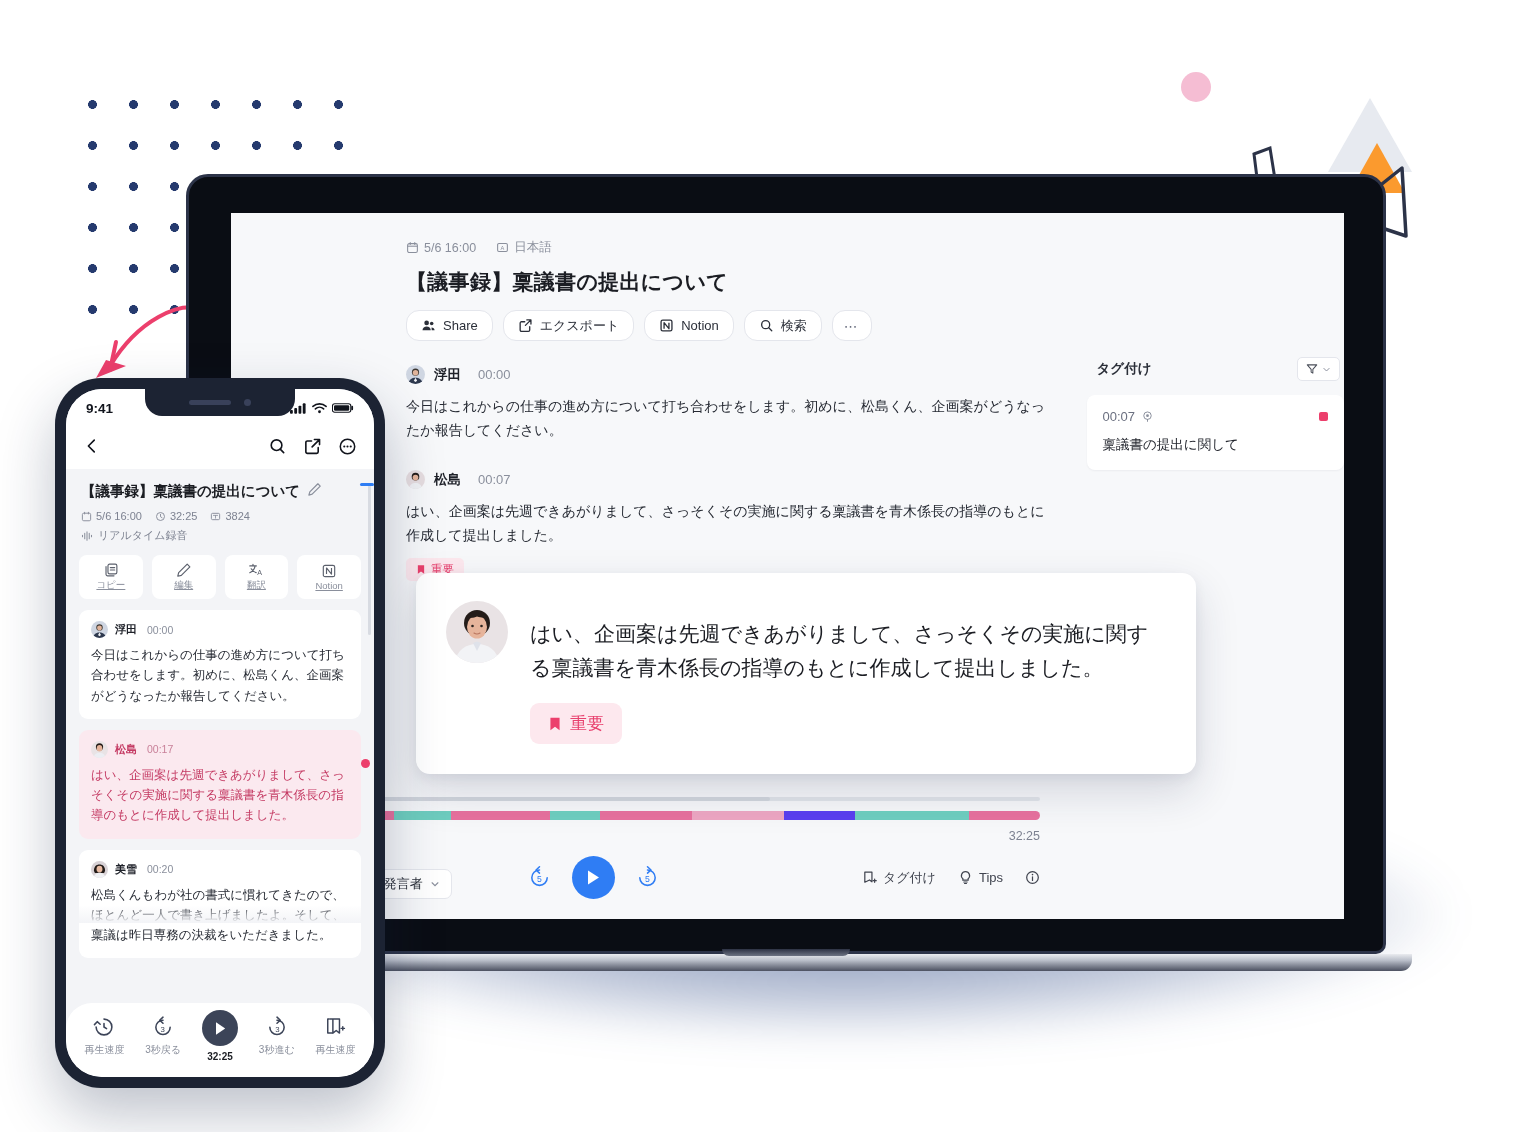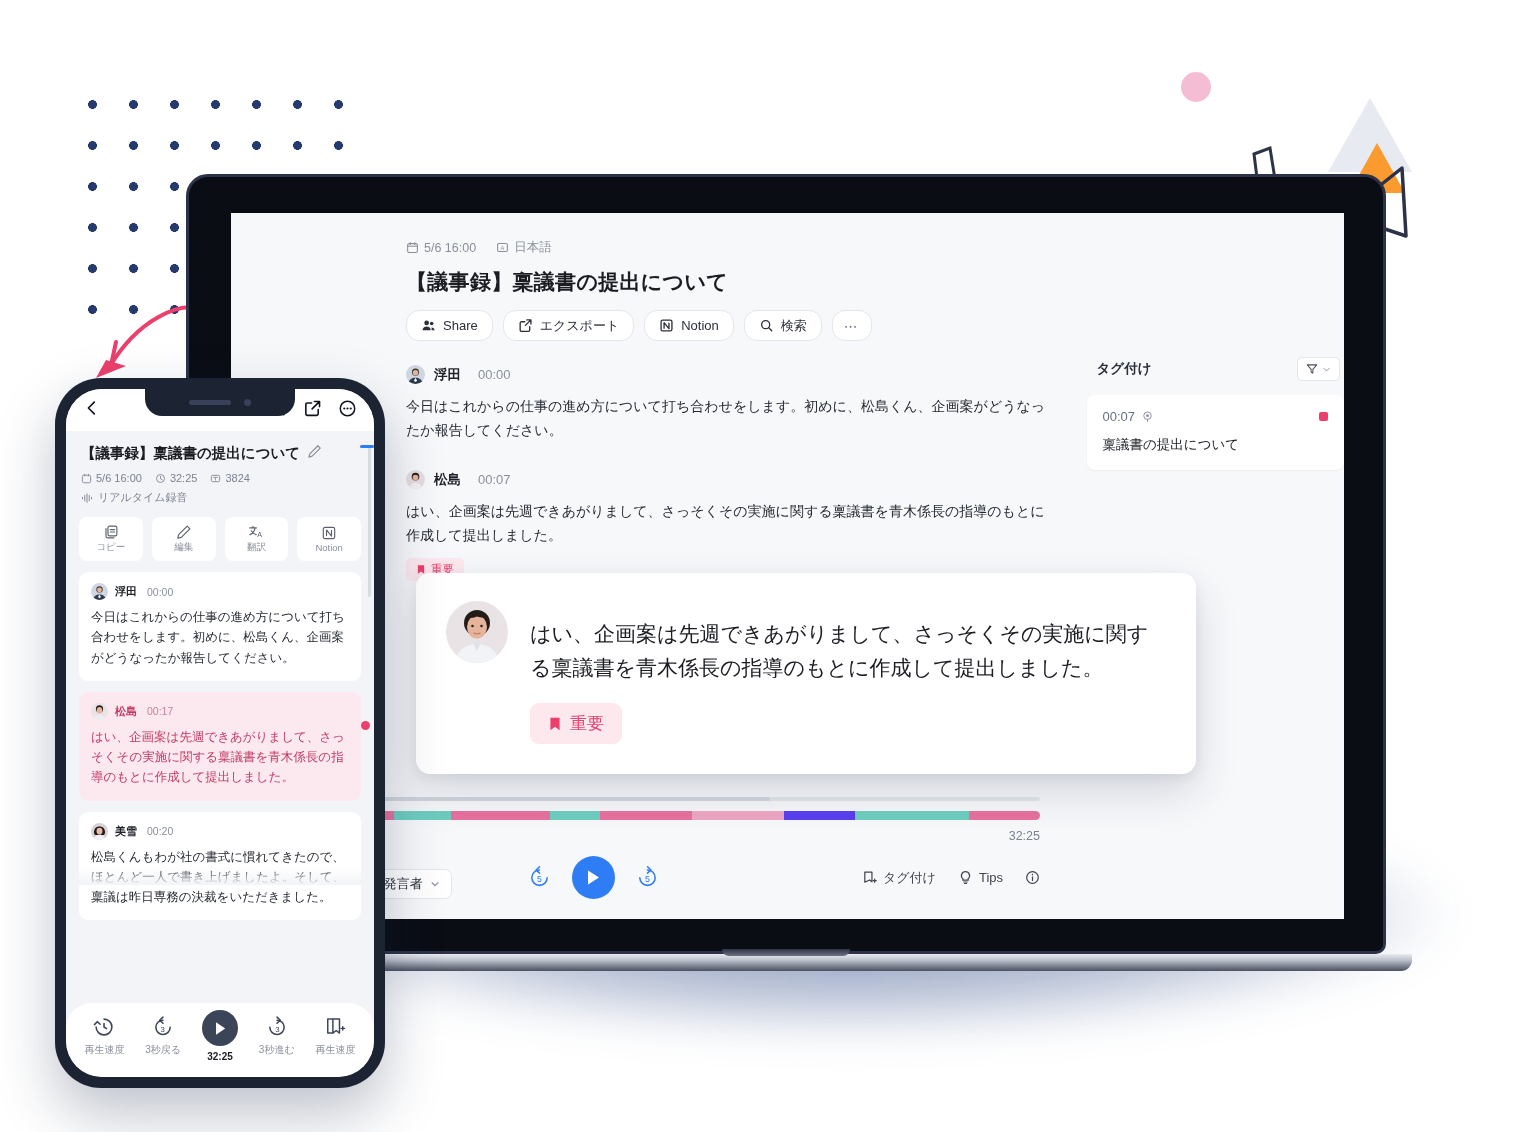--- a/index.html
+++ b/index.html
@@ -523,6 +523,27 @@
         <span class="cam"></span>
       </div>
 
+      <div class="status-bar">
+        <span>9:41</span>
+        <span class="status-icons">
+          <svg width="17" height="12" viewBox="0 0 18 12">
+            <rect x="0" y="8" width="3" height="4" rx="1" fill="#11141c"></rect>
+            <rect x="4.5" y="6" width="3" height="6" rx="1" fill="#11141c"></rect>
+            <rect x="9" y="3.5" width="3" height="8.5" rx="1" fill="#11141c"></rect>
+            <rect x="13.5" y="1" width="3" height="11" rx="1" fill="#11141c"></rect>
+          </svg>
+          <svg width="15" height="12" viewBox="0 0 16 12">
+            <path d="M1 4.3A10.5 10.5 0 0 1 15 4.3" fill="none" stroke="#11141c" stroke-width="1.7" stroke-linecap="round"></path>
+            <path d="M3.6 6.9a6.6 6.6 0 0 1 8.8 0" fill="none" stroke="#11141c" stroke-width="1.7" stroke-linecap="round"></path>
+            <circle cx="8" cy="10" r="1.5" fill="#11141c"></circle>
+          </svg>
+          <svg width="22" height="12" viewBox="0 0 24 12">
+            <rect x="0.5" y="1.4" width="20" height="9.2" rx="2.4" fill="none" stroke="#11141c" stroke-width="1.2"></rect>
+            <rect x="2.2" y="3" width="16.6" height="6" rx="1.4" fill="#11141c"></rect>
+            <path d="M22 4.6v2.8" stroke="#11141c" stroke-width="2" stroke-linecap="round"></path>
+          </svg>
+        </span>
+      </div>
 
       <div class="ph-nav">
         <span>

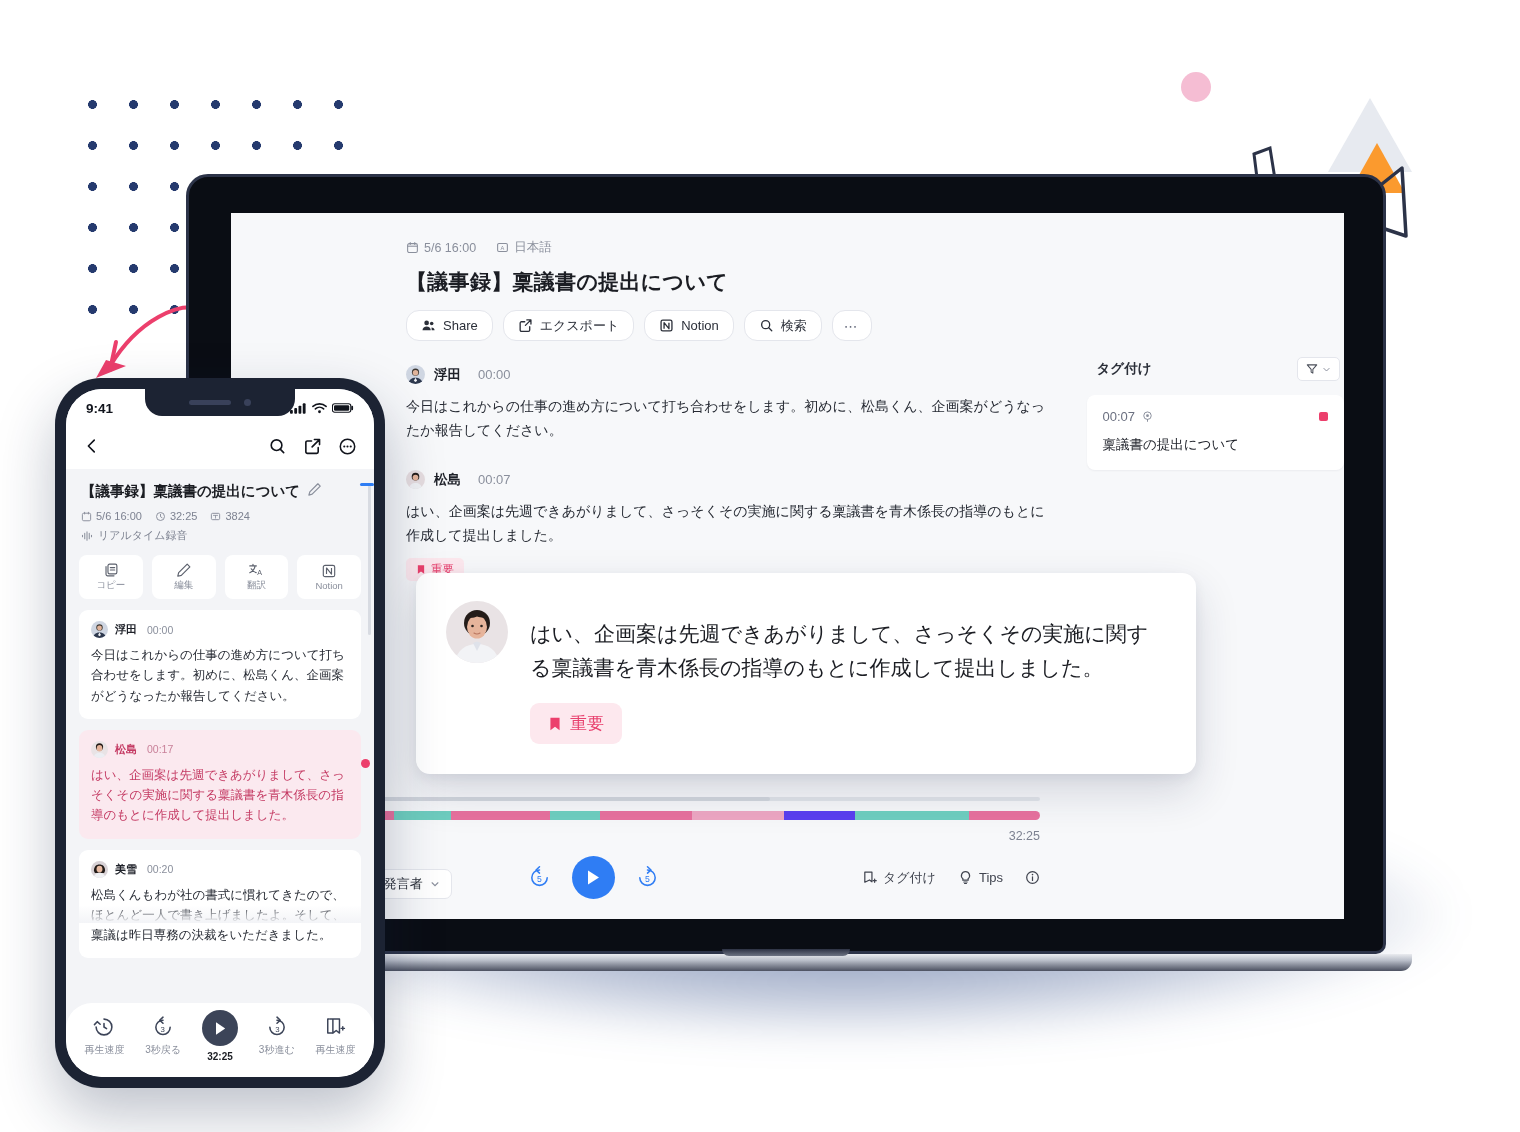--- a/index.html
+++ b/index.html
@@ -381,7 +381,7 @@
                   </span>
                   <span class="tag-swatch" style="background:#ec3f6c"></span>
                 </div>
-                <div class="tag-label">稟議書の提出について</div>
+                <div class="tag-label">稟議書の提出に関して</div>
               </div>
 
             </div>

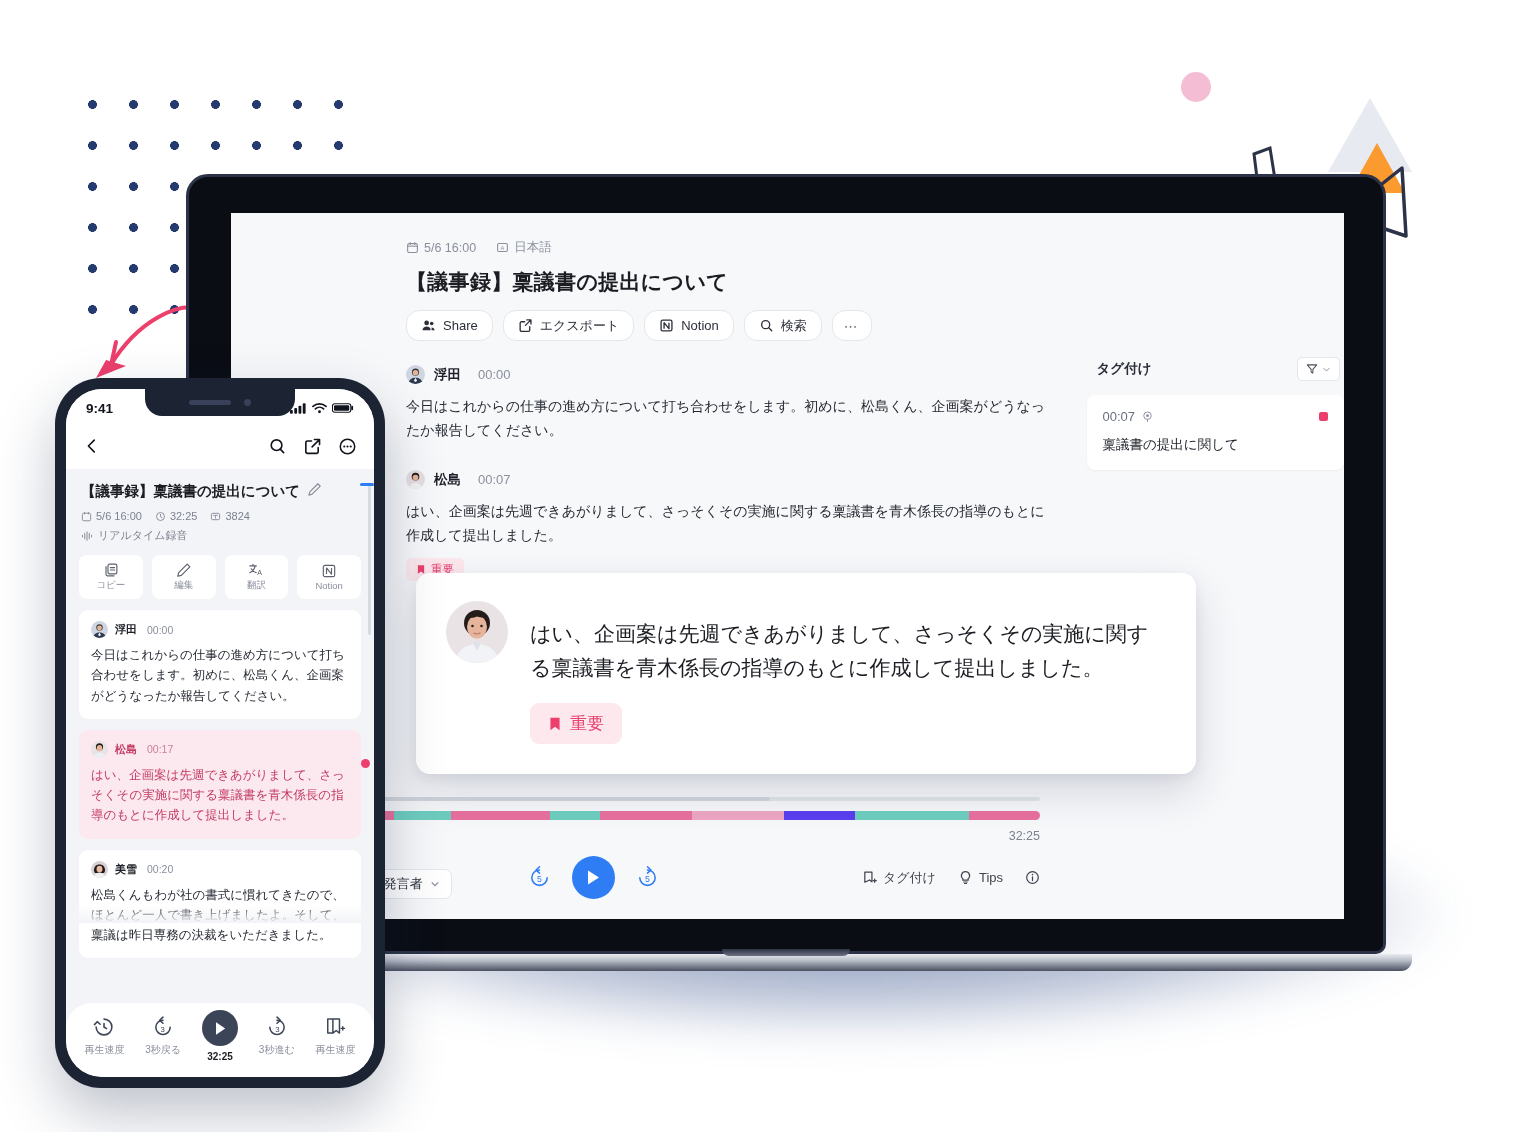--- a/index.html
+++ b/index.html
@@ -201,7 +201,7 @@
     display: flex; flex-direction: column; align-items: center; justify-content: center; gap: 1px;
     cursor: pointer;
   }
-  .ph-act-label { font-size: 9.5px; color: #8a8f9c; }
+  .ph-act-label { font-size: 9.5px; color: #8a8f9c; text-decoration: underline; }
   .ph-msg { margin-top: 11px; background: #fff; border-radius: 9px; padding: 11px 12px 13px; }
   .ph-msg.hl { background: #fbe9ef; }
   .ph-msg-head { display: flex; align-items: center; gap: 7px; }

